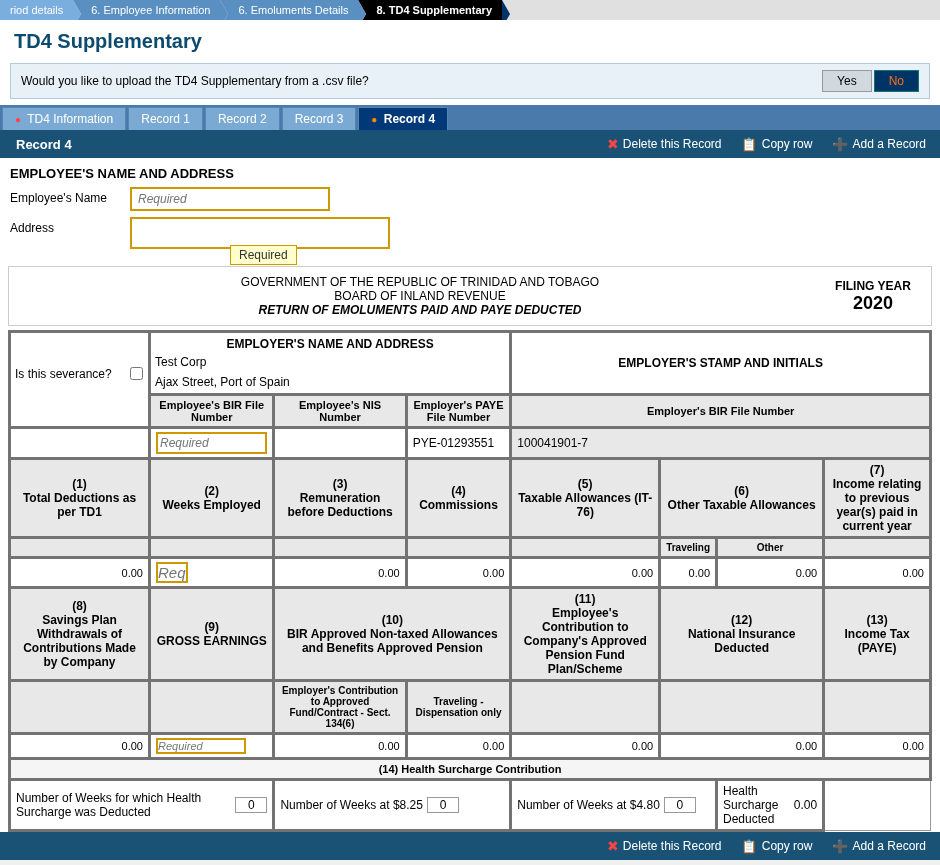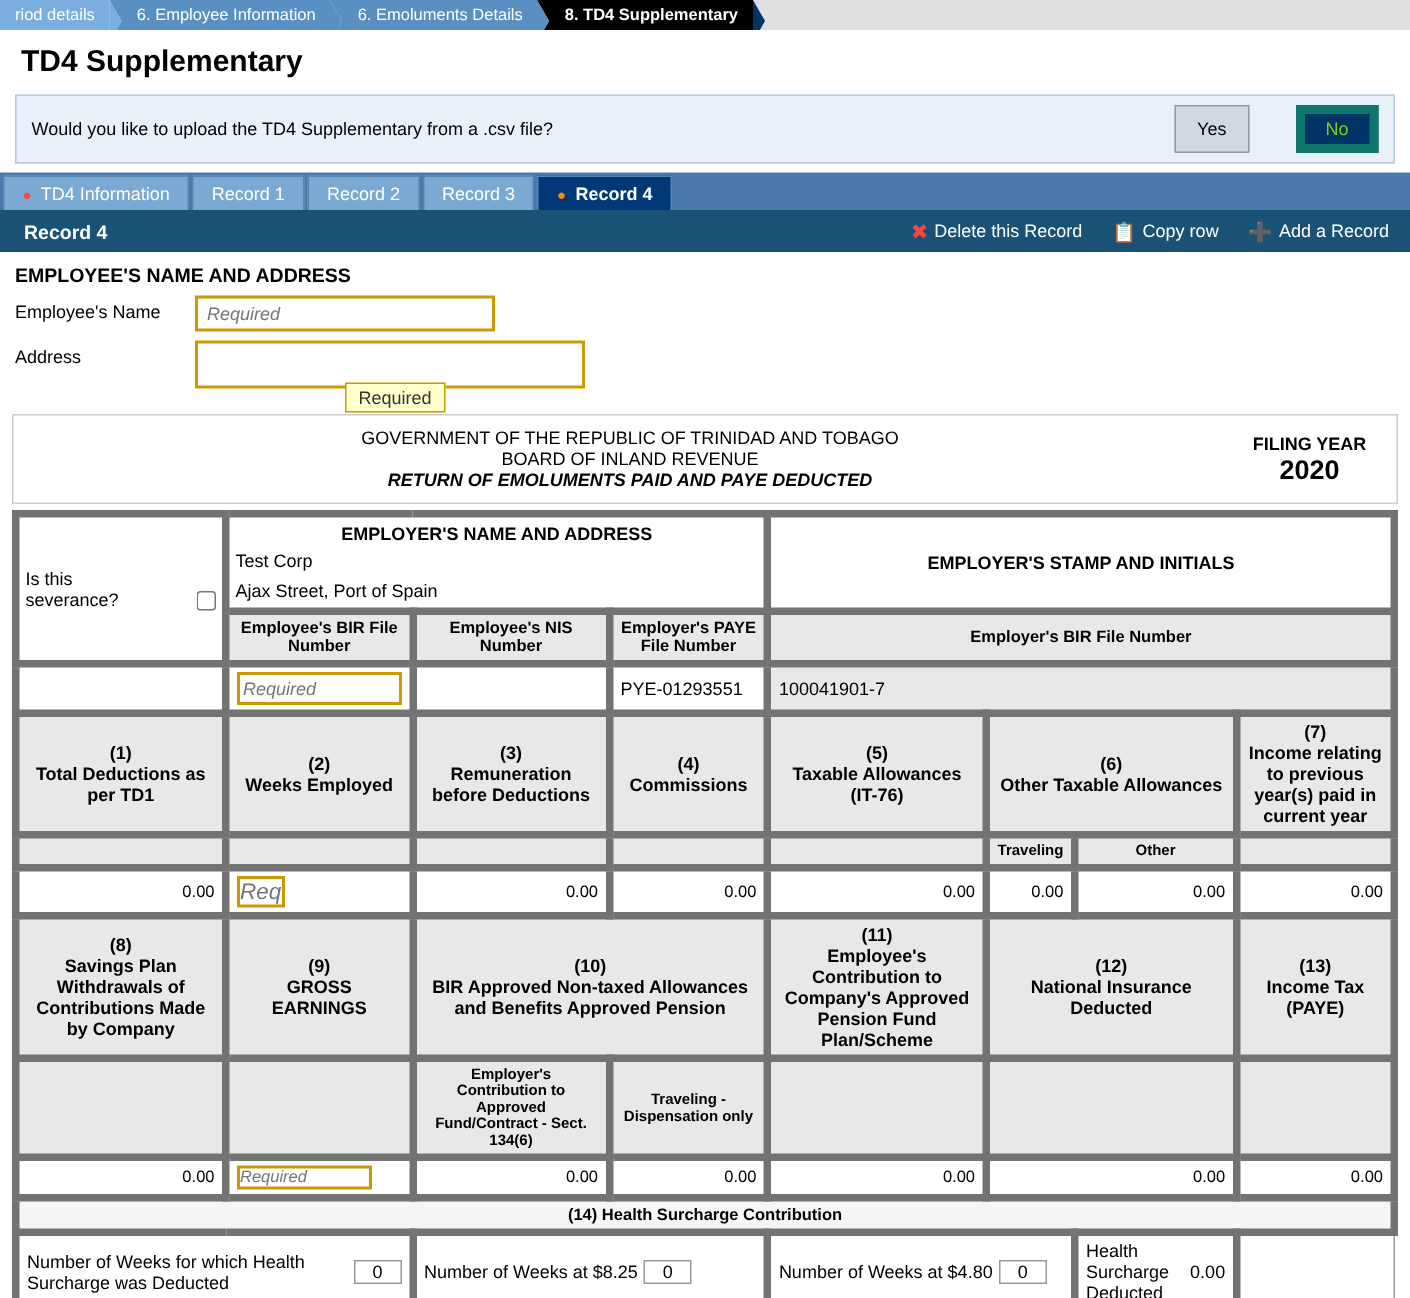--- a/index.html
+++ b/index.html
@@ -32,7 +32,7 @@
     .breadcrumb-item:first-child::after { color: #7aaedf; }
 
     
-    .page-title { padding: 10px 14px; font-size: 20px; font-weight: bold; color: #000000; }
+    .page-title { padding: 10px 14px; font-size: 20px; font-weight: bold; color: #0c4a6e; }
 
     
     .upload-row { display: flex; align-items: center; justify-content: space-between; background: #e8f0f8; border: 1px solid #b0c8e0; margin: 0 10px 6px; padding: 6px 10px; }

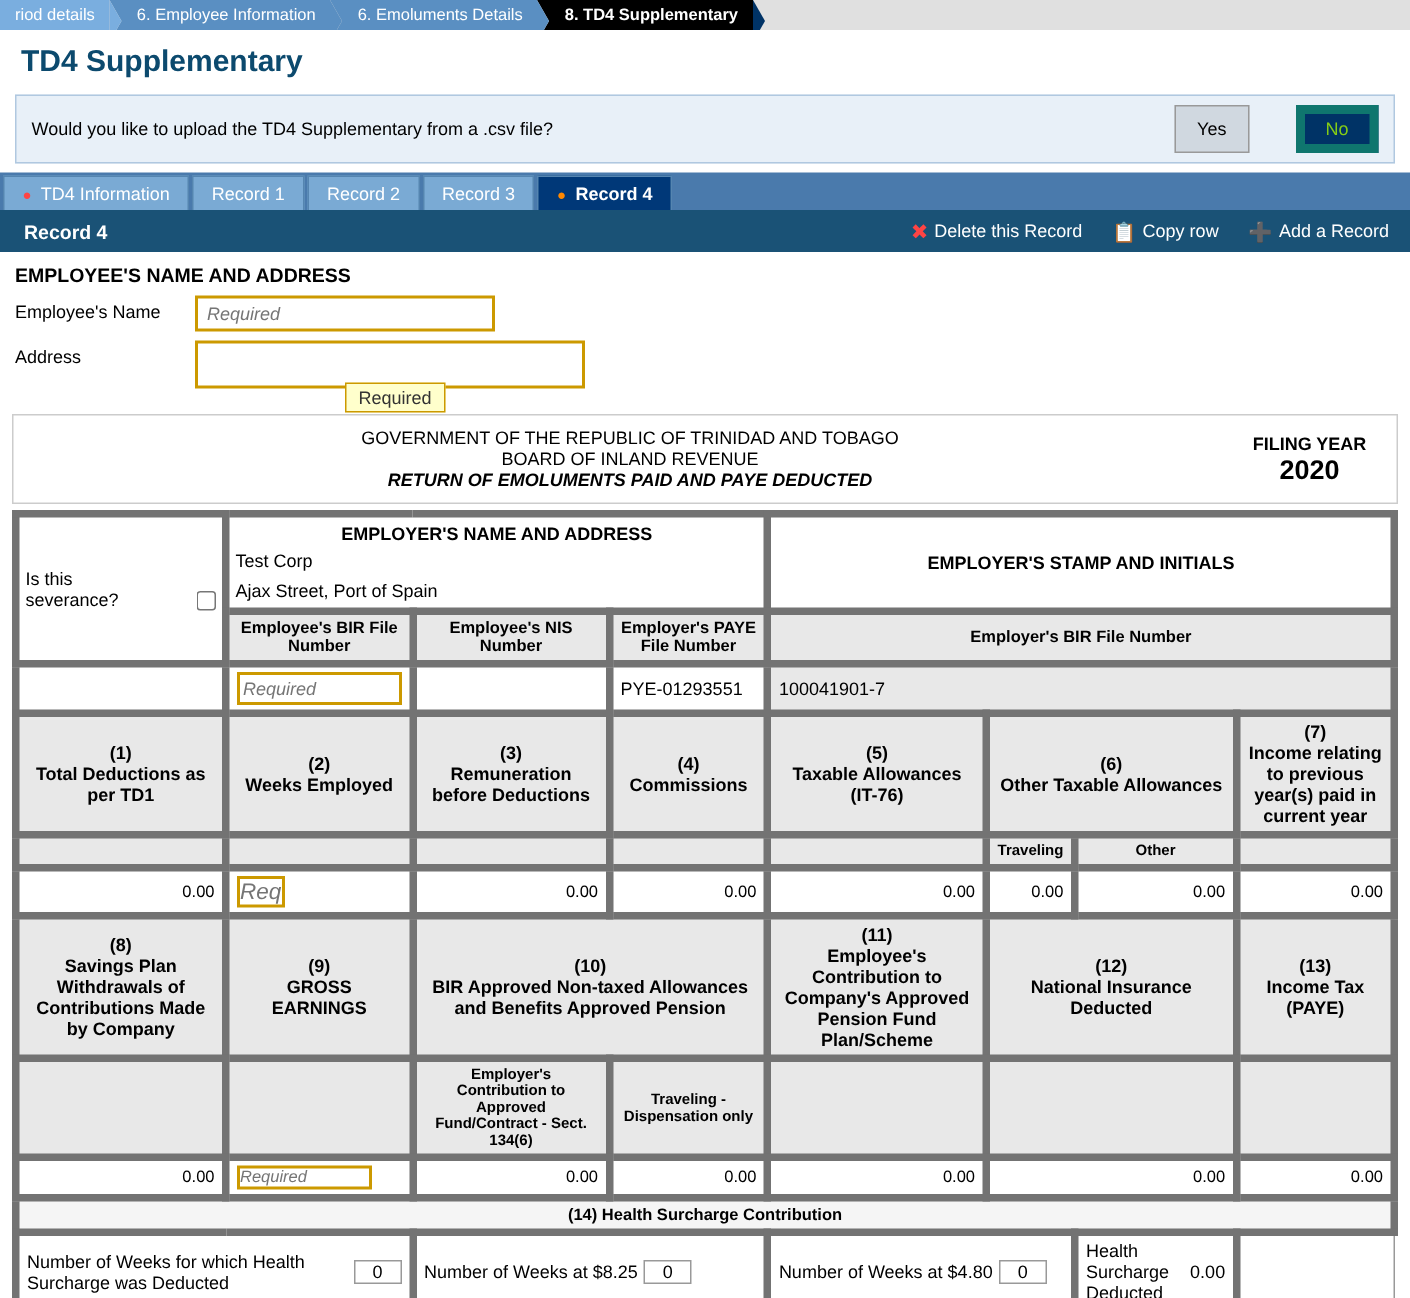--- a/index.html
+++ b/index.html
@@ -36,7 +36,7 @@
 
     
     .upload-row { display: flex; align-items: center; justify-content: space-between; background: #e8f0f8; border: 1px solid #b0c8e0; margin: 0 10px 6px; padding: 6px 10px; }
-    .upload-buttons { display: flex; gap: 16px; }
+    .upload-buttons { display: flex; gap: 2px; }
     .btn-yes { padding: 3px 14px; background: #d0d8e0; border: 1px solid #999; cursor: pointer; font-size: 12px; }
     .btn-no { padding: 3px 14px; background: #003366; color: #84cc16; border: 6px solid #0f766e; cursor: pointer; font-size: 12px; margin-left: 15px; }
 

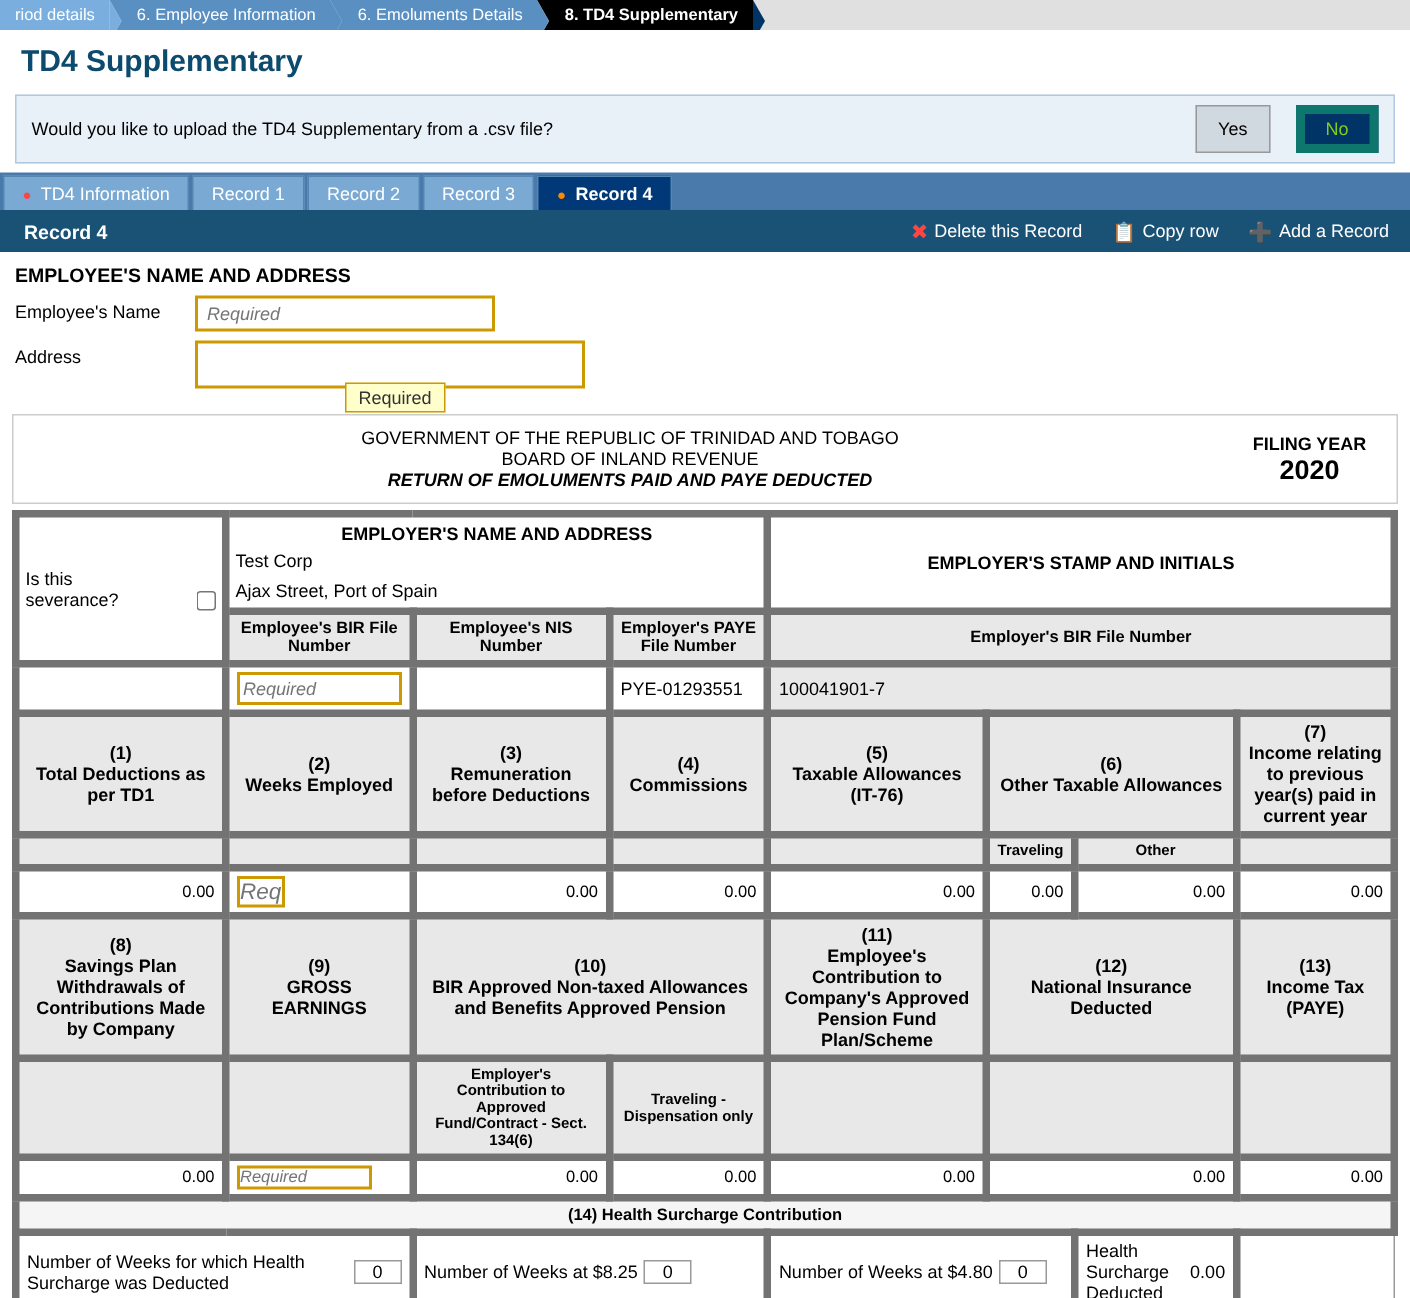--- a/index.html
+++ b/index.html
@@ -38,7 +38,7 @@
     .upload-row { display: flex; align-items: center; justify-content: space-between; background: #e8f0f8; border: 1px solid #b0c8e0; margin: 0 10px 6px; padding: 6px 10px; }
     .upload-buttons { display: flex; gap: 2px; }
     .btn-yes { padding: 3px 14px; background: #d0d8e0; border: 1px solid #999; cursor: pointer; font-size: 12px; }
-    .btn-no { padding: 3px 14px; background: #003366; color: #84cc16; border: 6px solid #0f766e; cursor: pointer; font-size: 12px; margin-left: 15px; }
+    .btn-no { padding: 3px 14px; background: #003366; color: #f97316; border: 1px solid #0f766e; cursor: pointer; font-size: 12px; }
 
     
     .tabs-bar { background: #4a7aac; display: flex; align-items: center; padding: 2px 0 0 2px; }

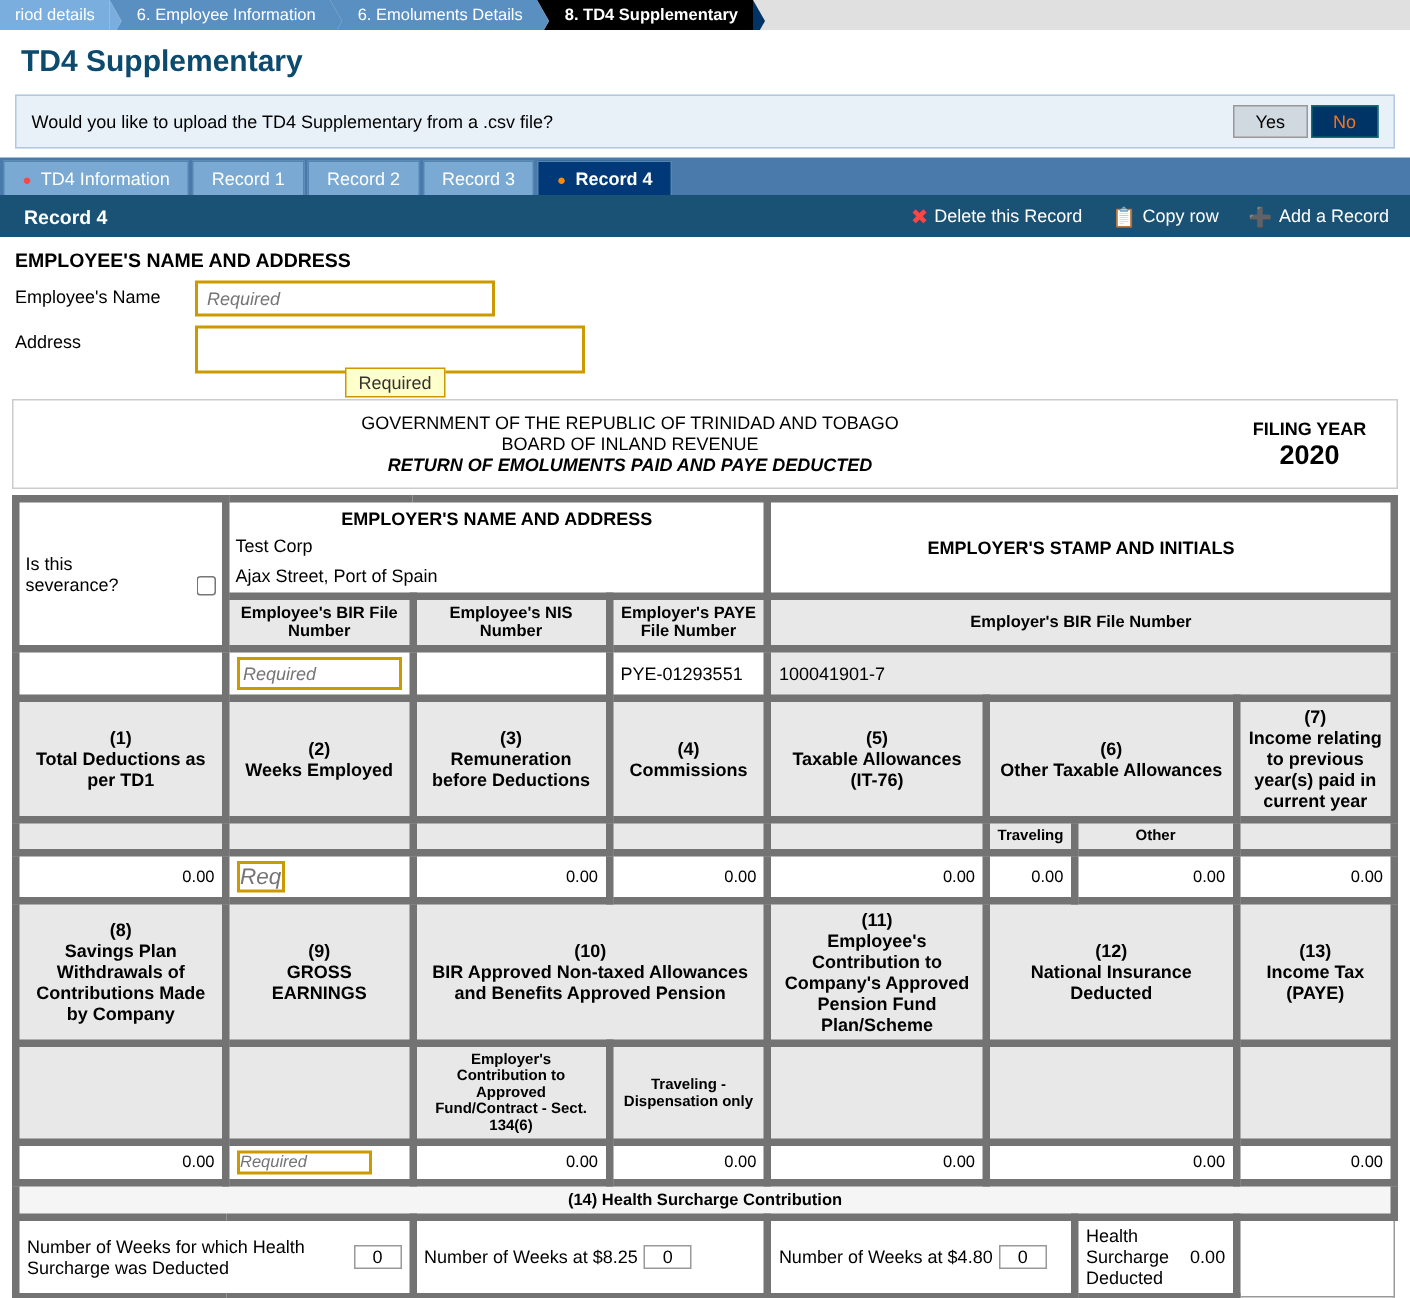--- a/index.html
+++ b/index.html
@@ -69,7 +69,7 @@
 
     
     .main-table { width: 100%; border-collapse: collapse; border: 1px solid #999; }
-    .main-table td, .main-table th { border: 5px solid #737373; padding: 3px 5px; vertical-align: middle; font-size: 11px; }
+    .main-table td, .main-table th { border: 3px solid #737373; padding: 3px 5px; vertical-align: middle; font-size: 11px; }
     .main-table .header-cell { background: #e8e8e8; text-align: center; font-weight: bold; font-size: 11px; }
     .cell-number { text-align: right; font-size: 12px; }
     .input-required { border: 2px solid #cc9900 !important; color: #888; font-style: italic; }

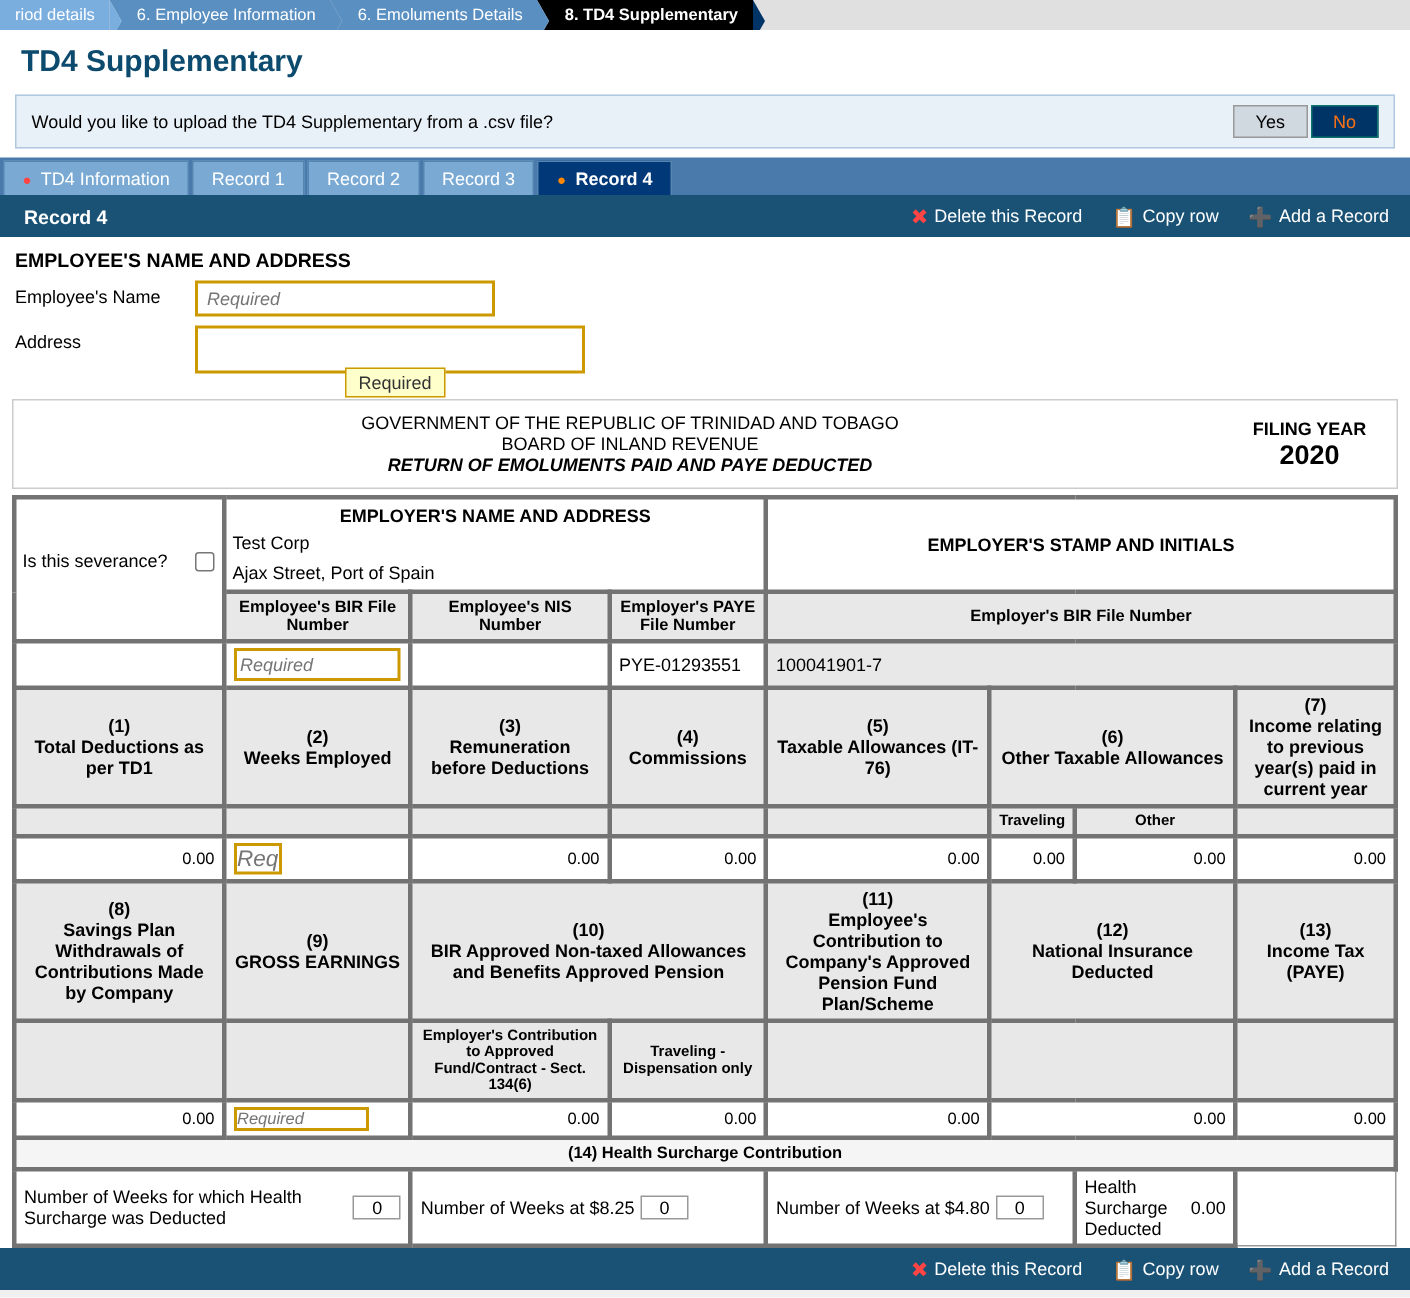--- a/index.html
+++ b/index.html
@@ -181,7 +181,7 @@
             <tr>
           <td rowspan="2" style="width:140px; vertical-align:top; padding:4px;">
             <div style="margin-bottom:30px;"></div>
-            <div style="display:flex; align-items:flex-end; gap:18px;">
+            <div style="display:flex; align-items:flex-start; gap:18px;">
               <span>Is this severance?</span>
               <input type="checkbox" style="">
             </div>

